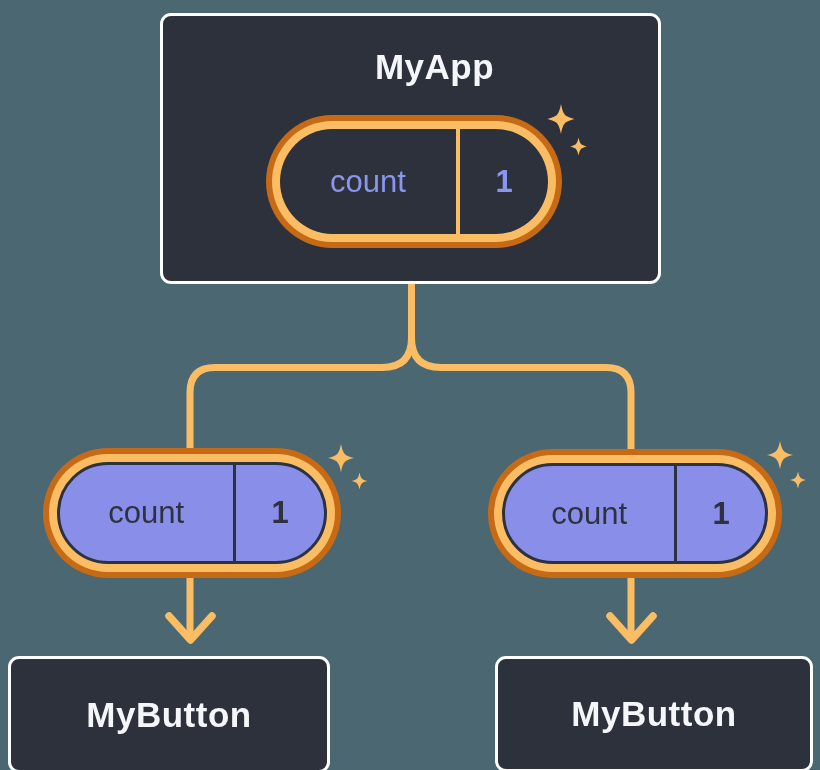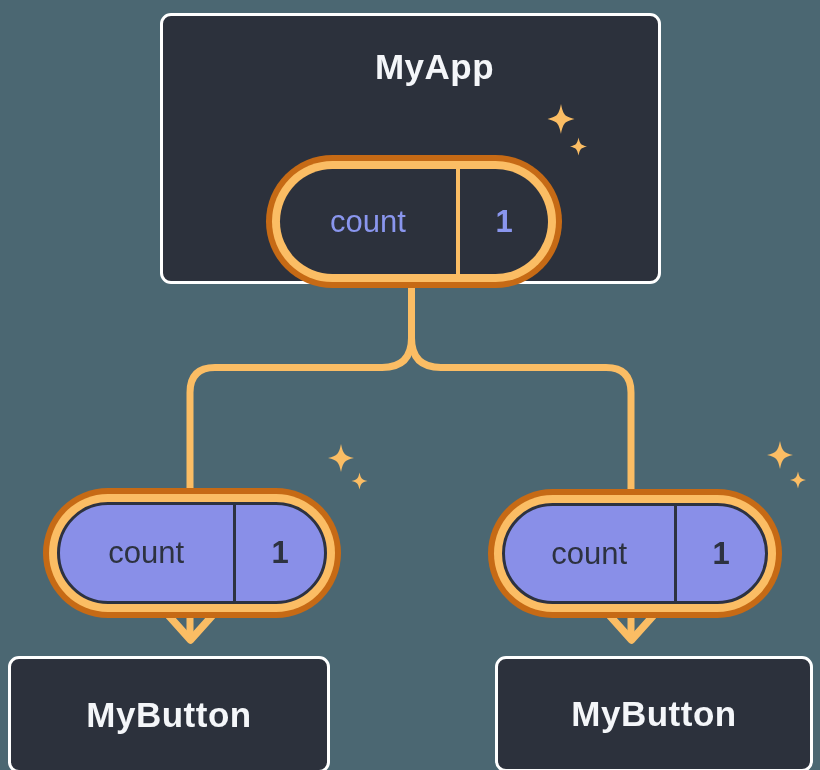--- a/index.html
+++ b/index.html
@@ -90,7 +90,6 @@
     z-index: 2;
     overflow: hidden;
     font-size: 31px;
-    margin-top: 40px;
   }
   .pill-label, .pill-value {
     display: flex;

